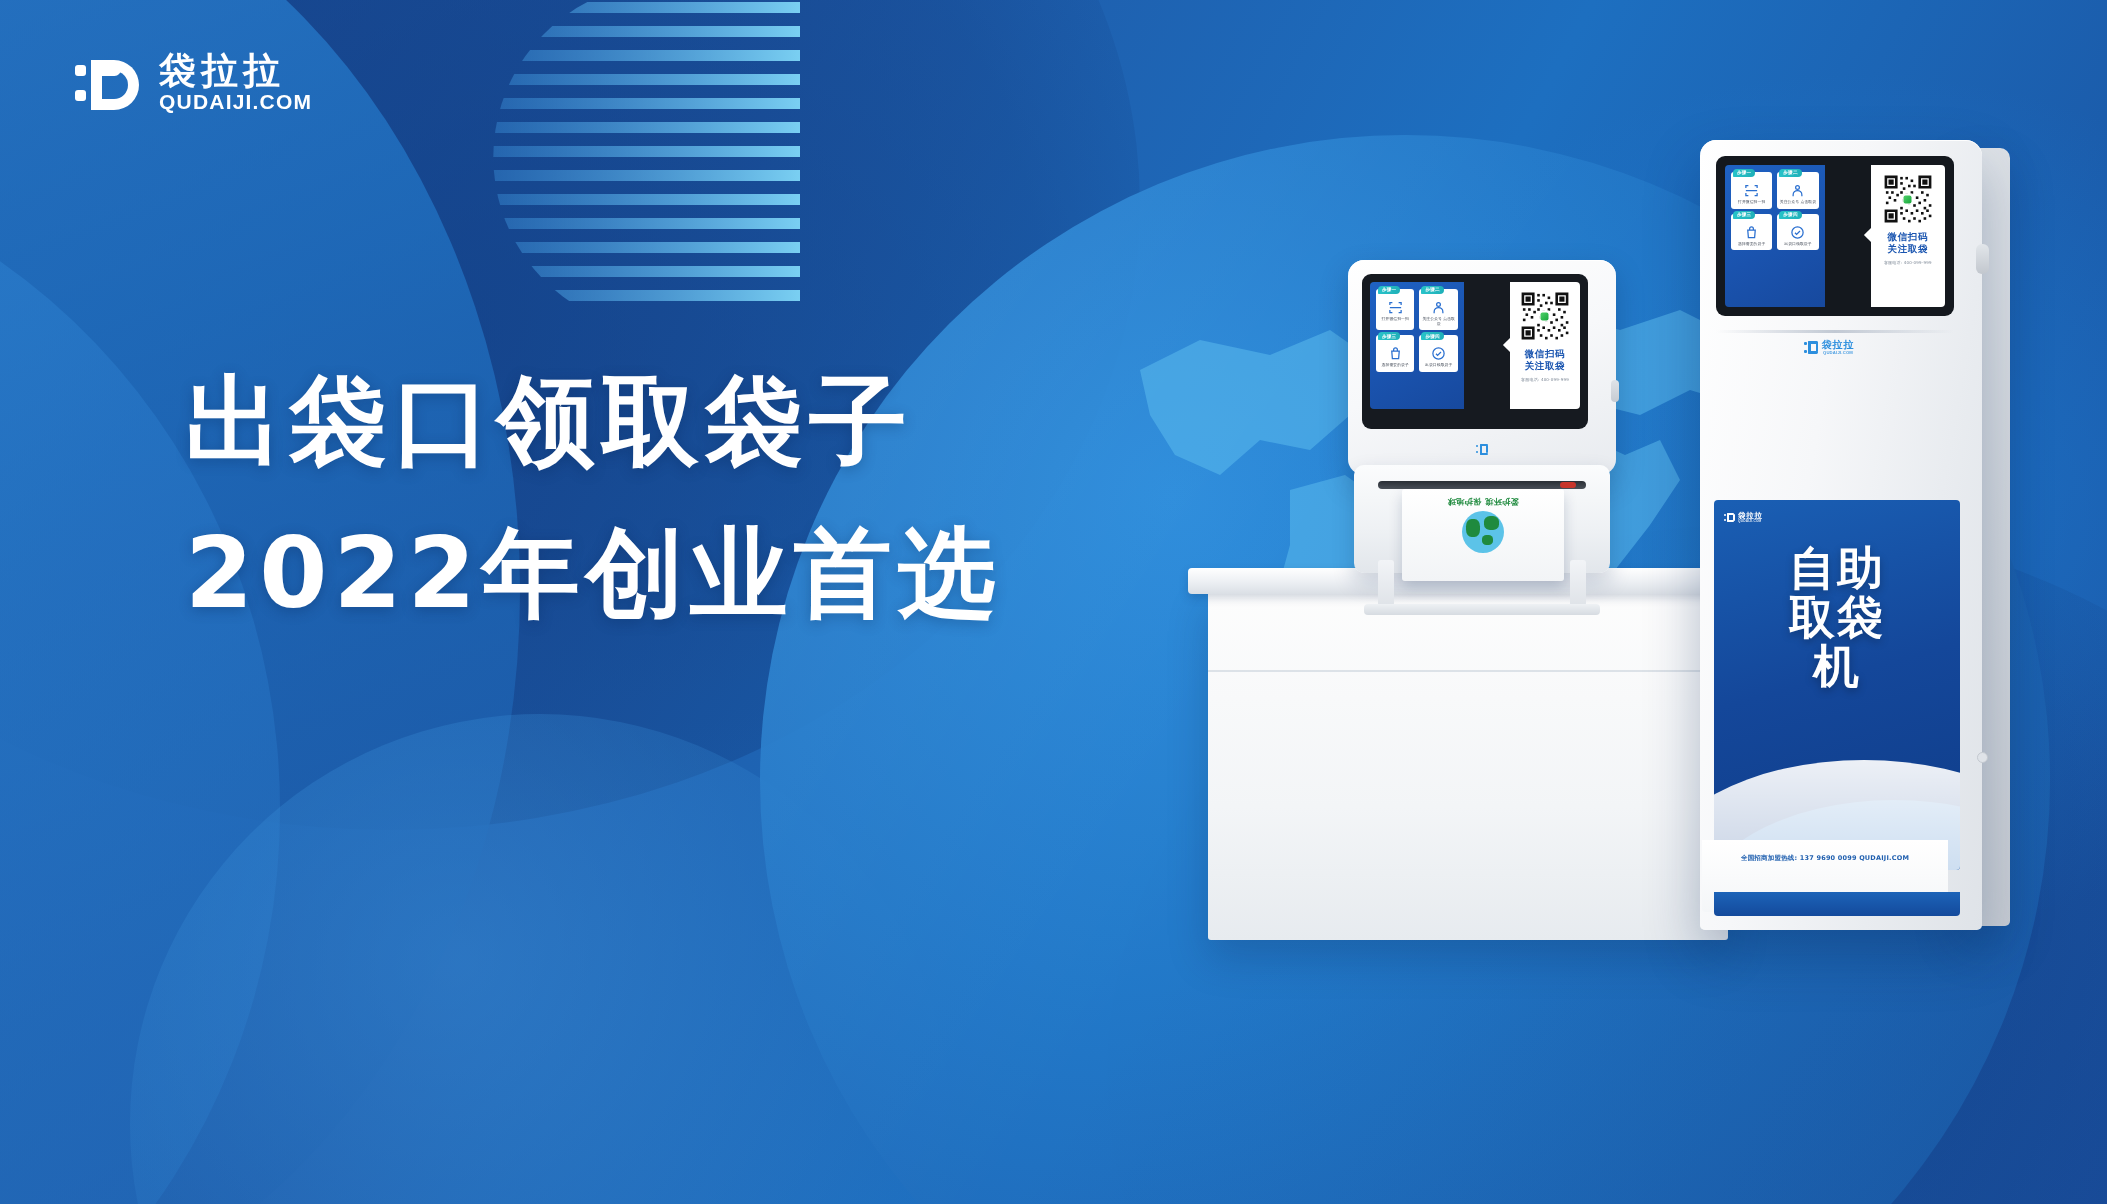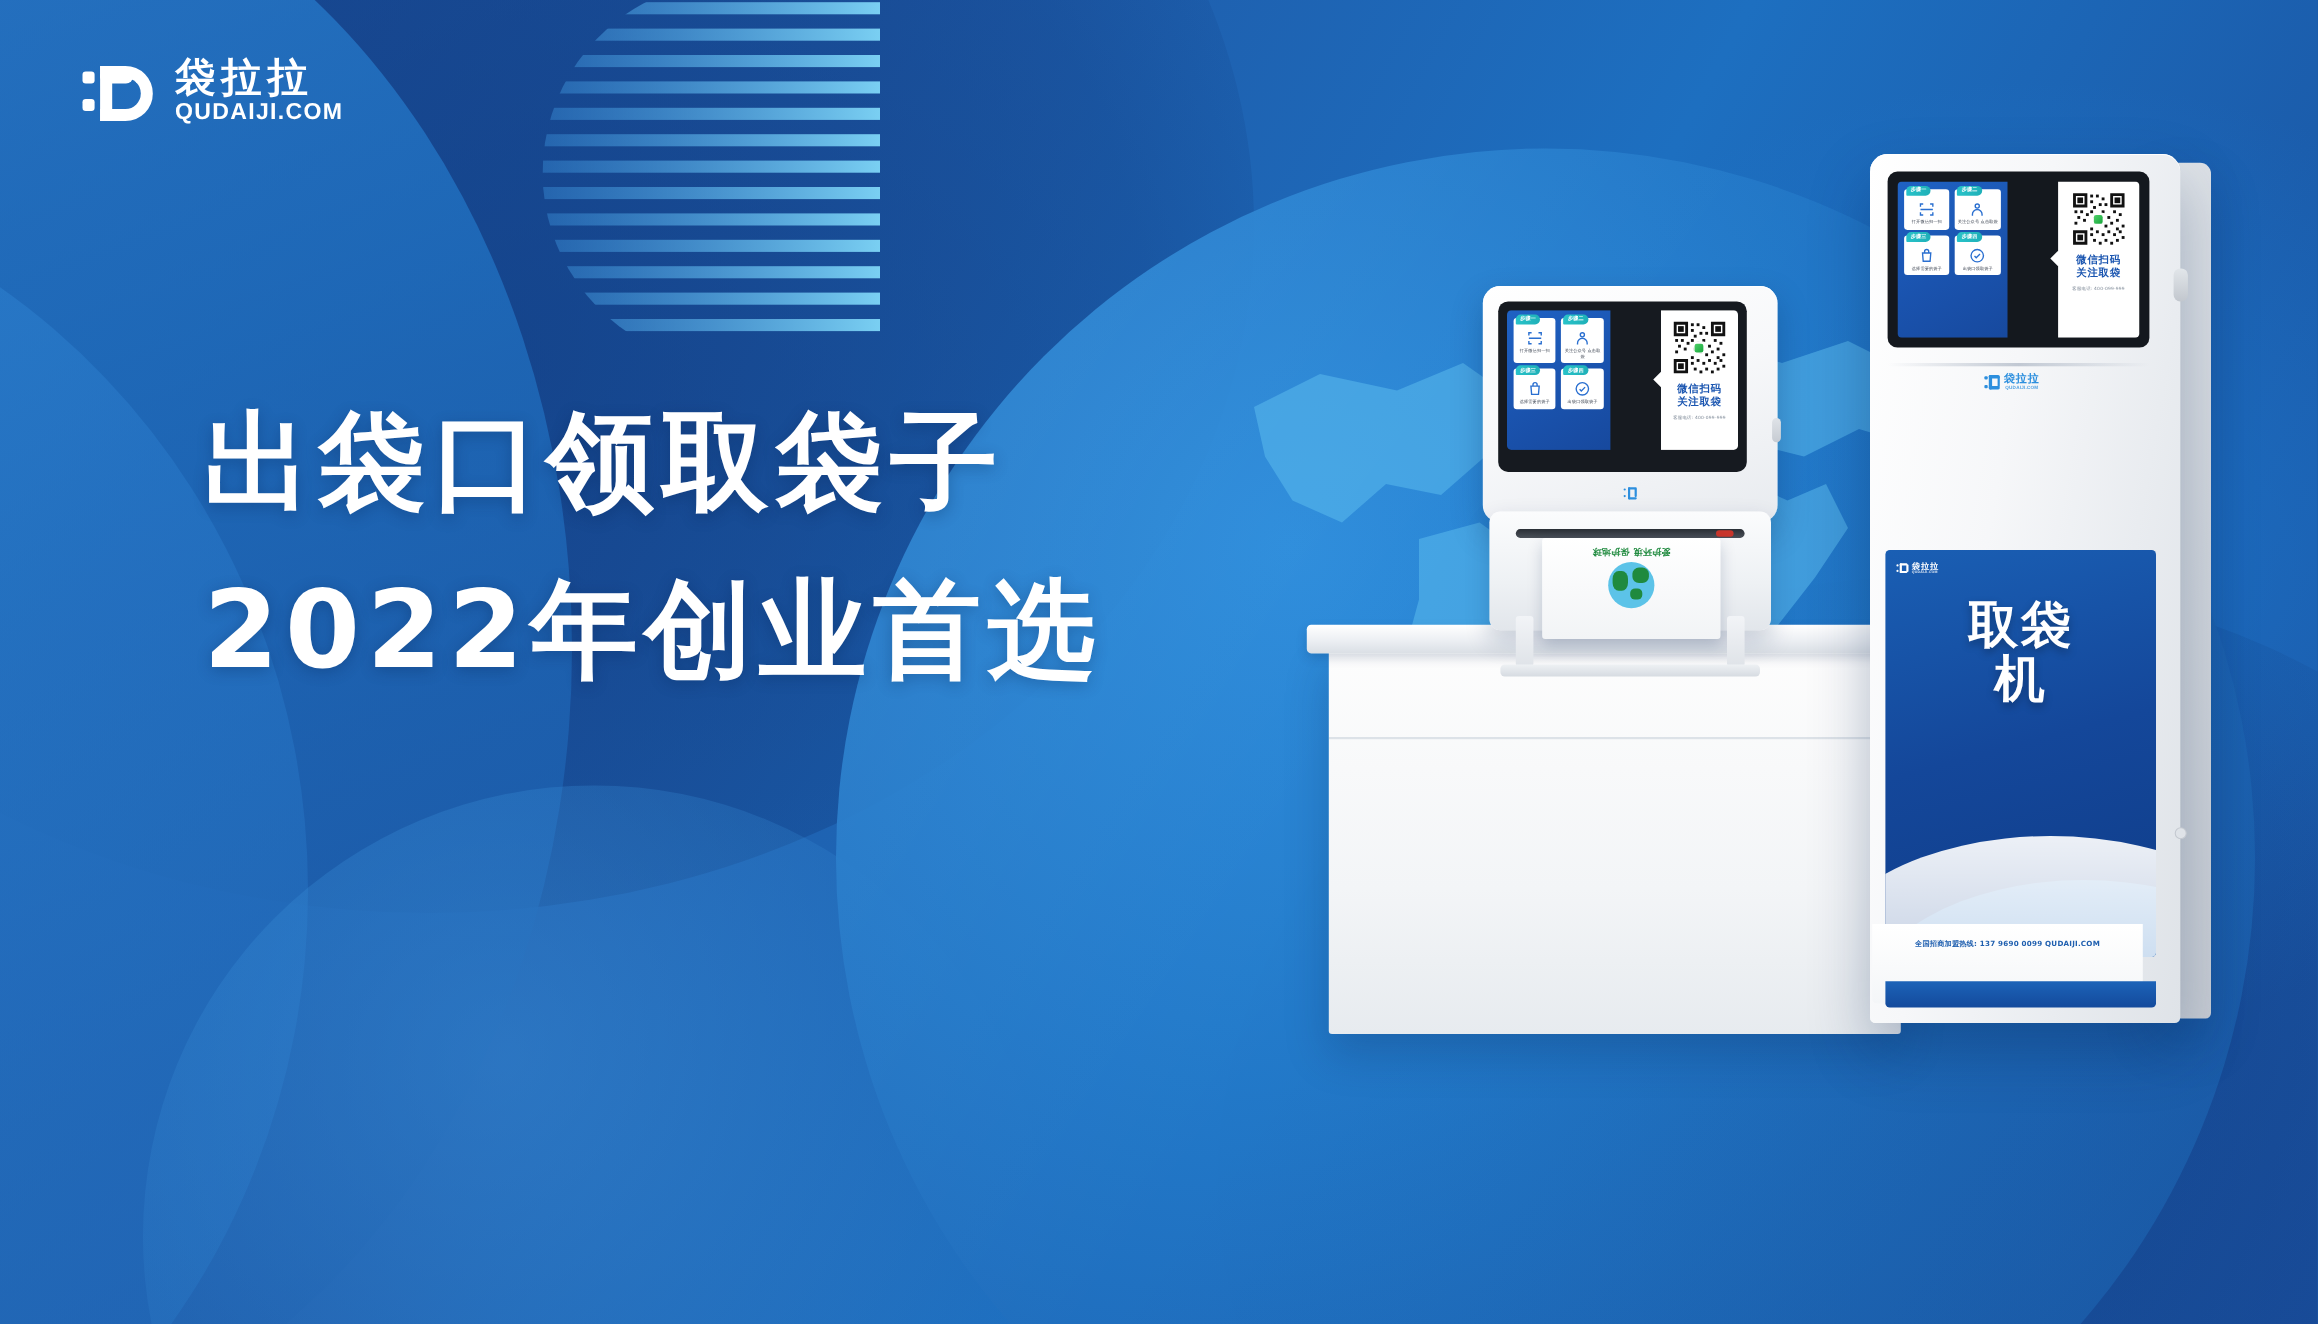--- a/index.html
+++ b/index.html
@@ -747,6 +747,7 @@
             </span>
           </div>
           <div class="panel-vtext">
+            <span>自助</span>
             <span>取袋</span>
             <span>机</span>
           </div>

